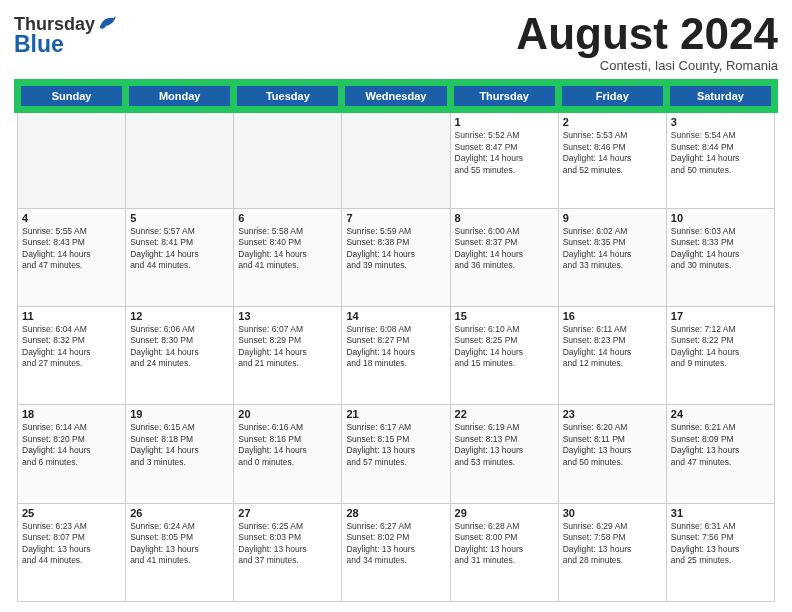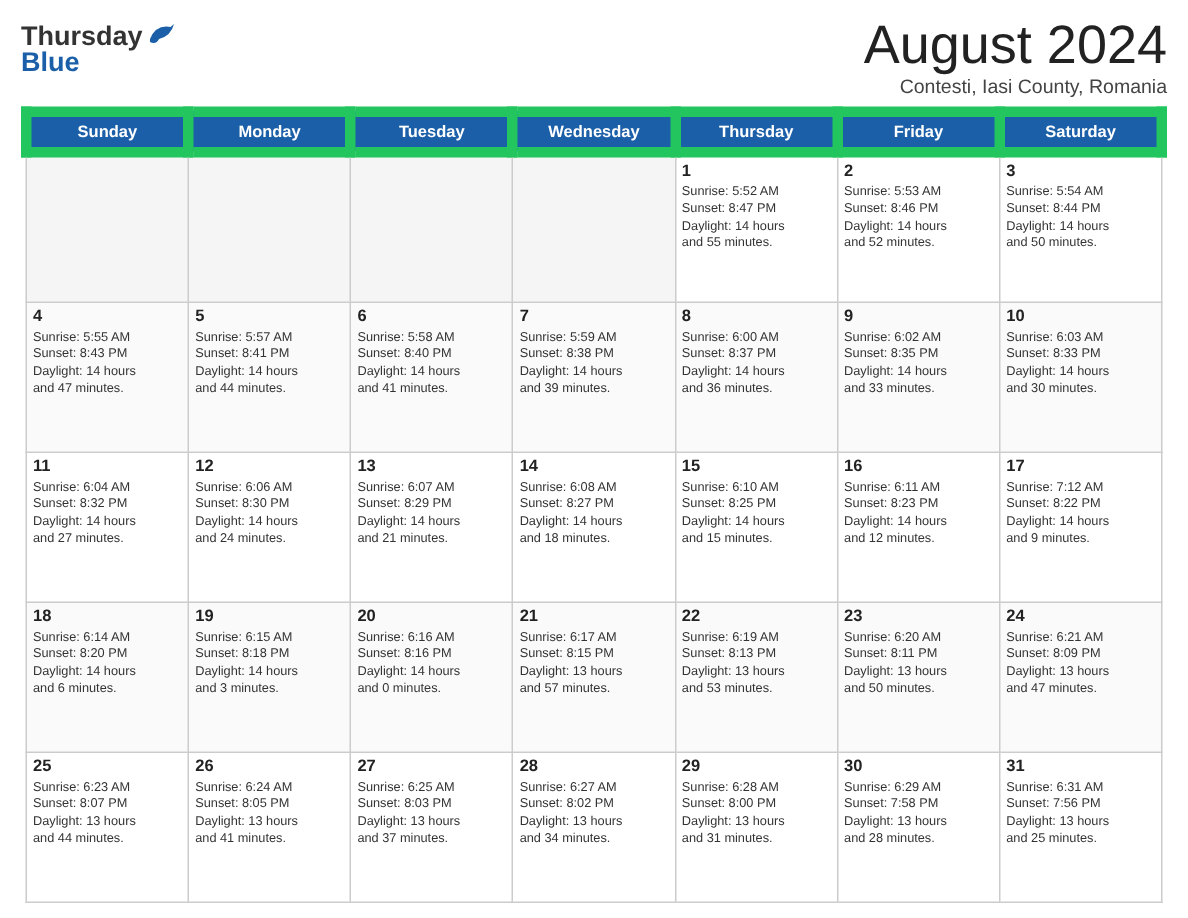--- a/index.html
+++ b/index.html
@@ -100,7 +100,7 @@
             <path d="M4,12 Q8,2 18,4 Q14,8 10,8 Q16,6 20,2 Q18,10 10,12 Q8,16 4,14 Z" fill="#1a5fa8"></path>
           </svg>
         </div>
-        <span class="logo-blue" style="font-size:18px;font-weight:bold;color:#1a5fa8;display:block;margin-top:-4px;">Blue</span>
+        <span class="logo-blue" style="font-size:23px;font-weight:bold;color:#1a5fa8;display:block;margin-top:-4px;">Blue</span>
       </div>
     </div>
     <div class="title-block">

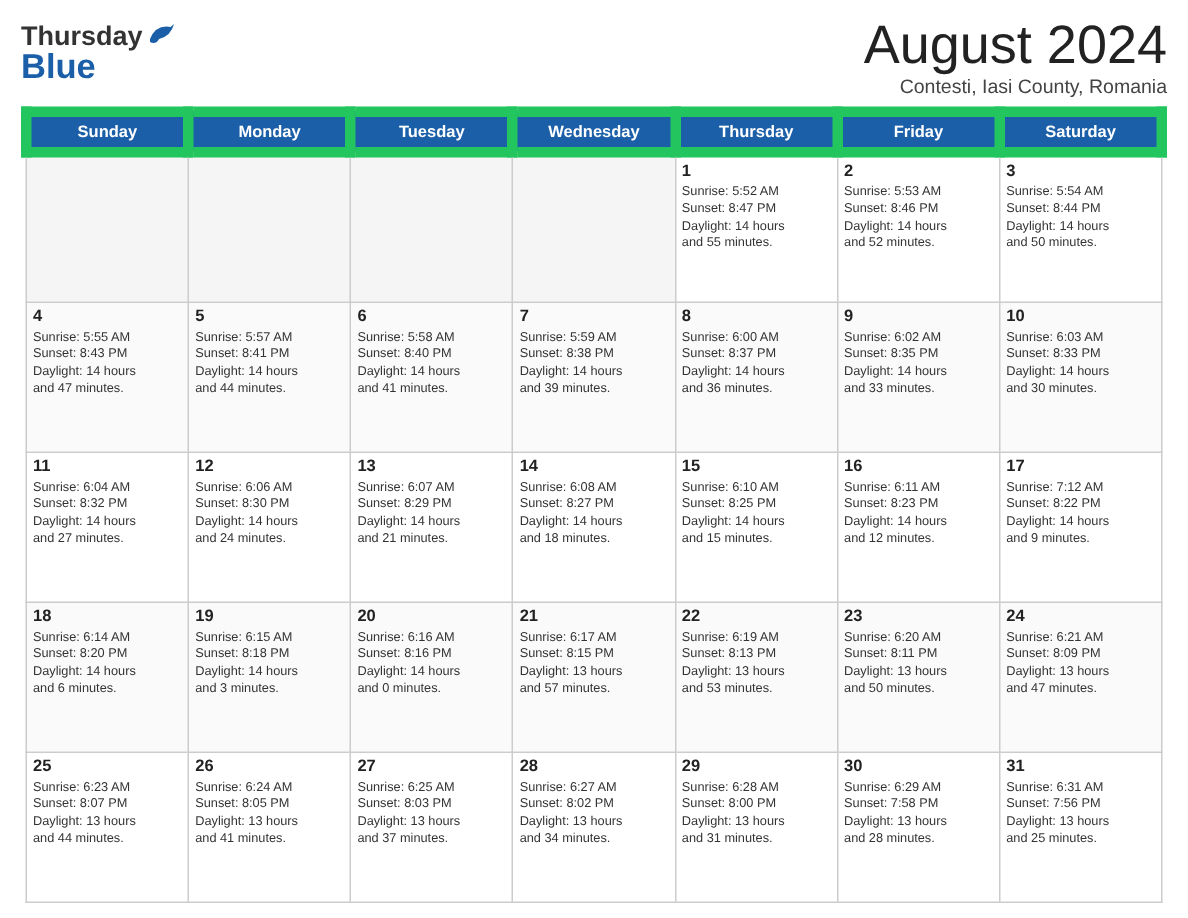--- a/index.html
+++ b/index.html
@@ -34,8 +34,8 @@
       text-align: right;
     }
     .month-title {
-      font-size: 36px;
-      font-weight: normal;
+      font-size: 44px;
+      font-weight: bold;
       color: #222;
       line-height: 1.1;
     }

